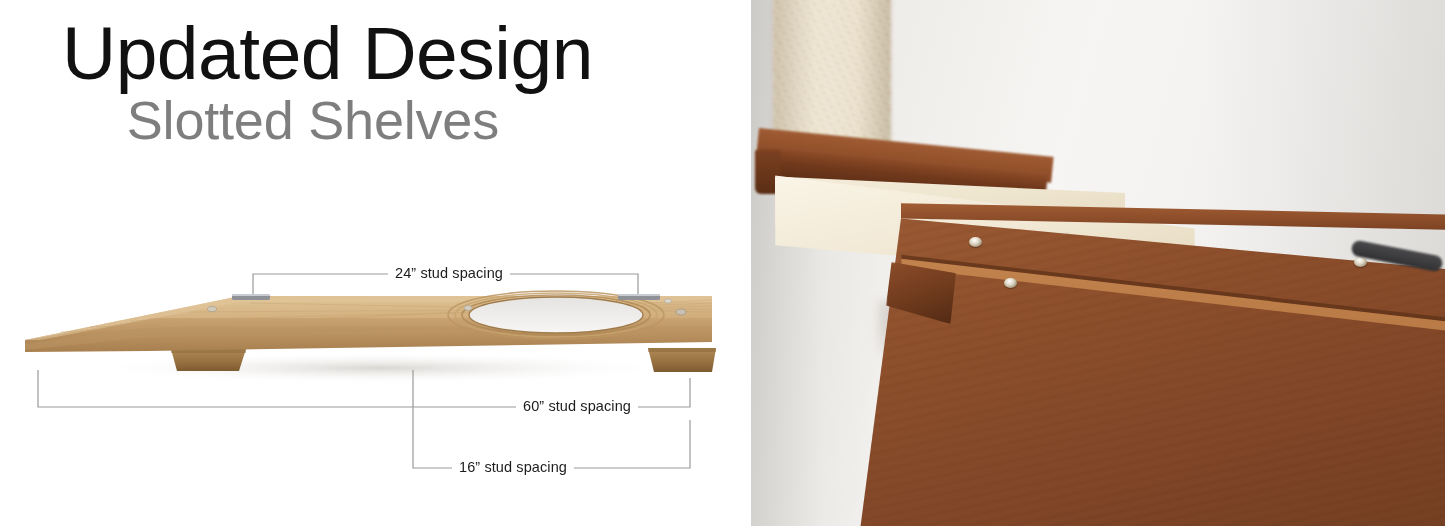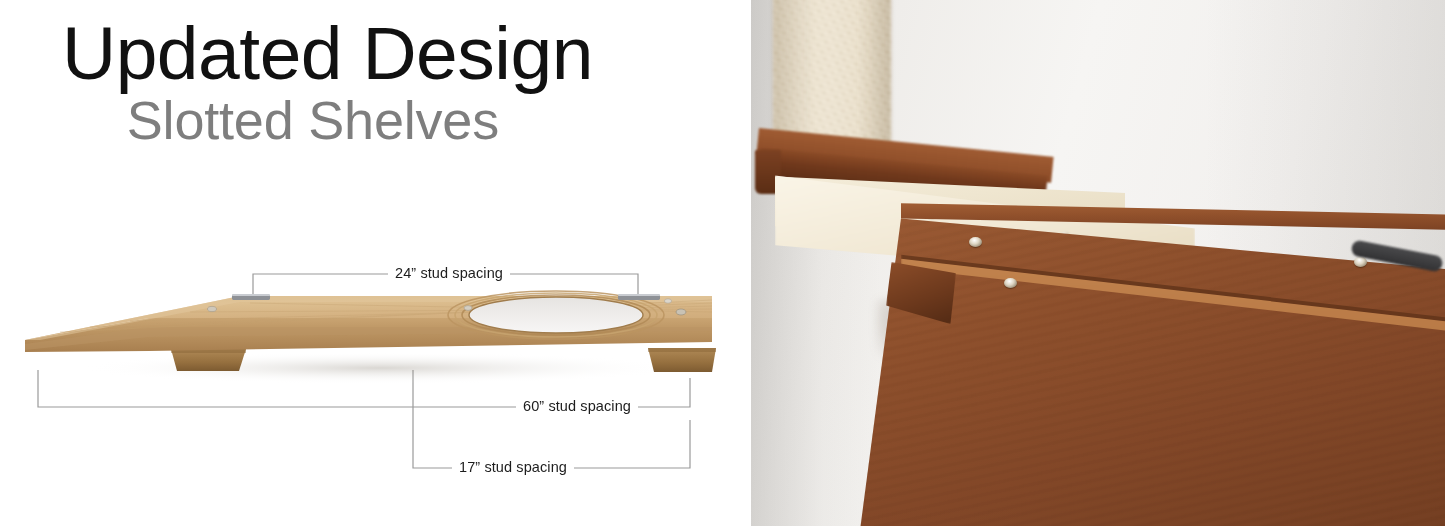--- a/index.html
+++ b/index.html
@@ -339,7 +339,7 @@
 
       <div class="dim-label" style="left:516px; top:398px;">60” stud spacing</div>
 
-      <div class="dim-label" style="left:452px; top:459px;">17” stud spacing</div>
+      <div class="dim-label" style="left:452px; top:459px;">16” stud spacing</div>
 
     </div>
   </div>

